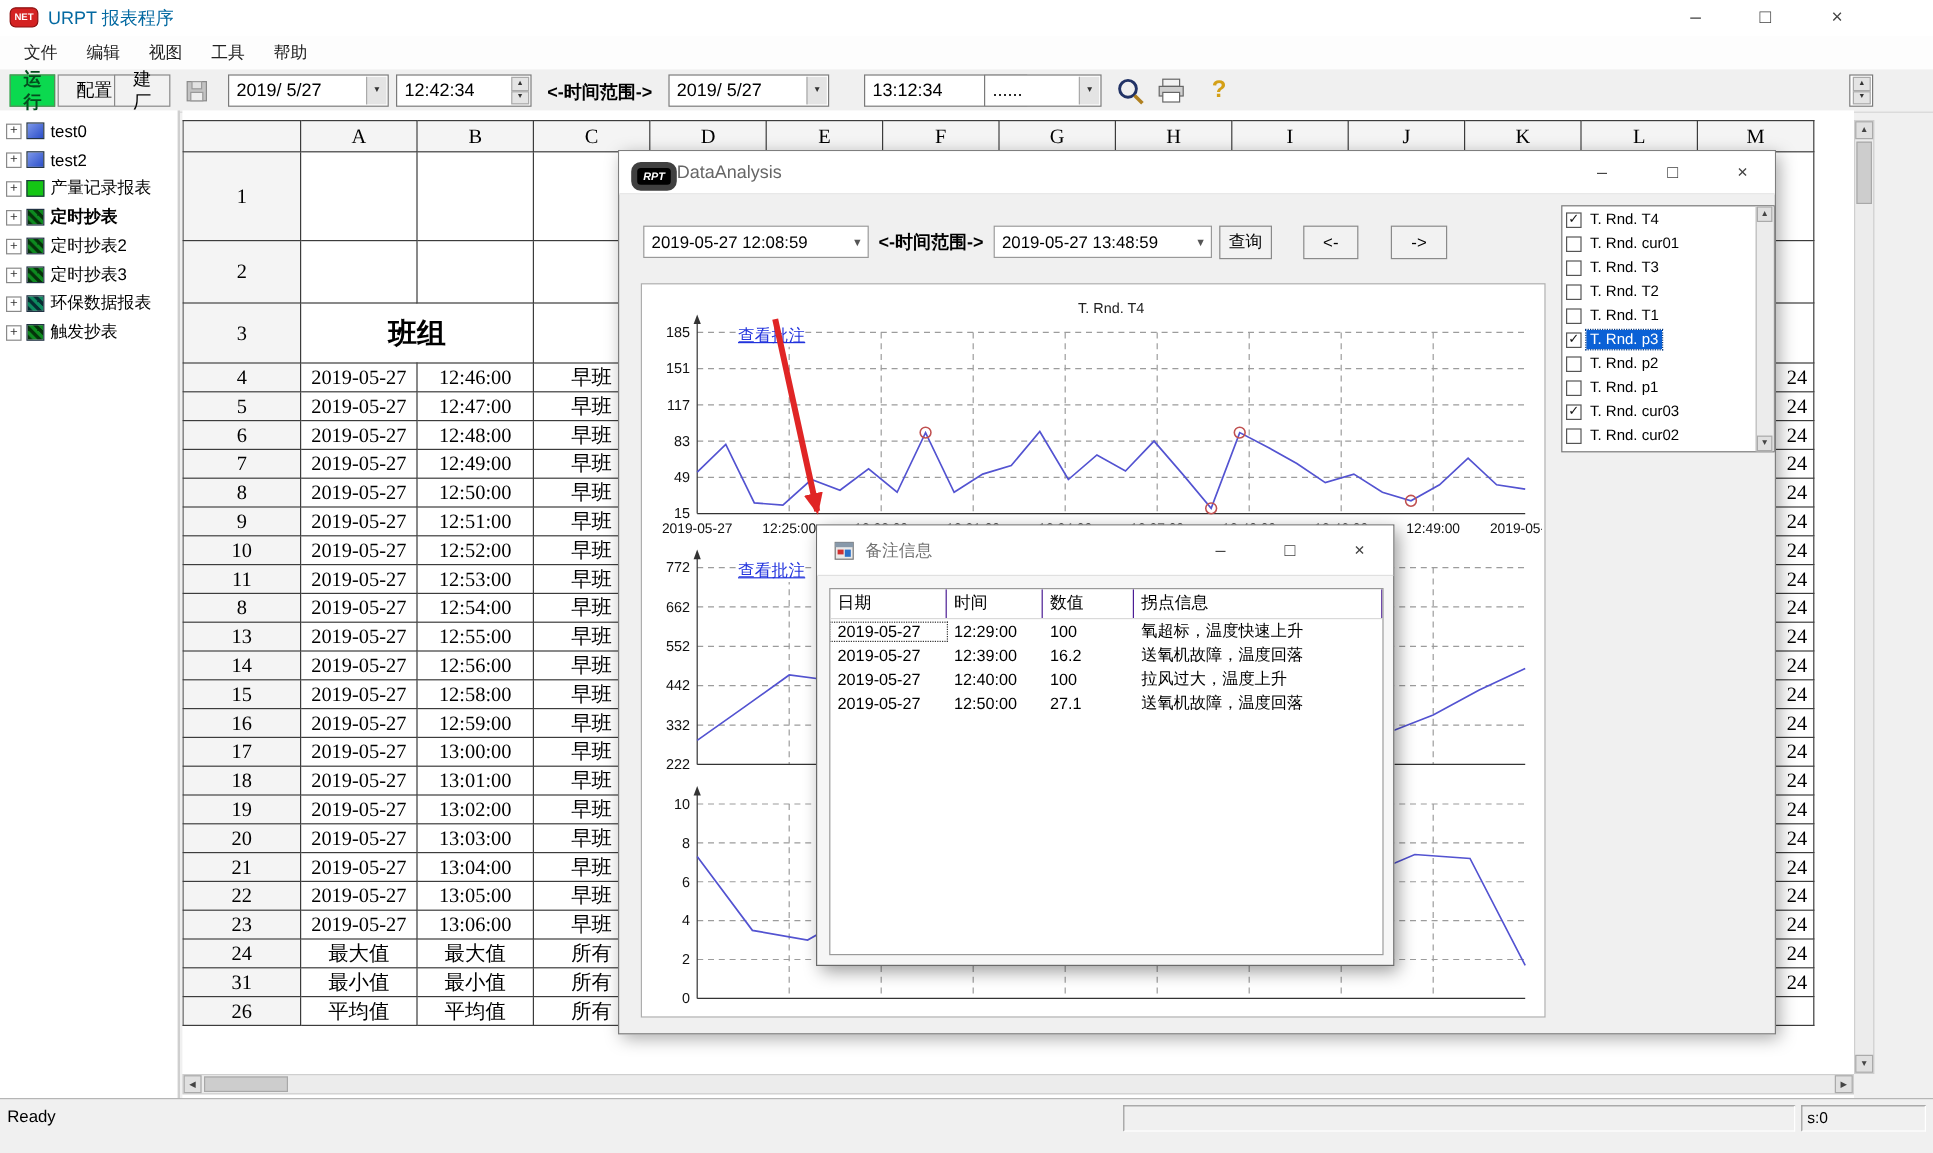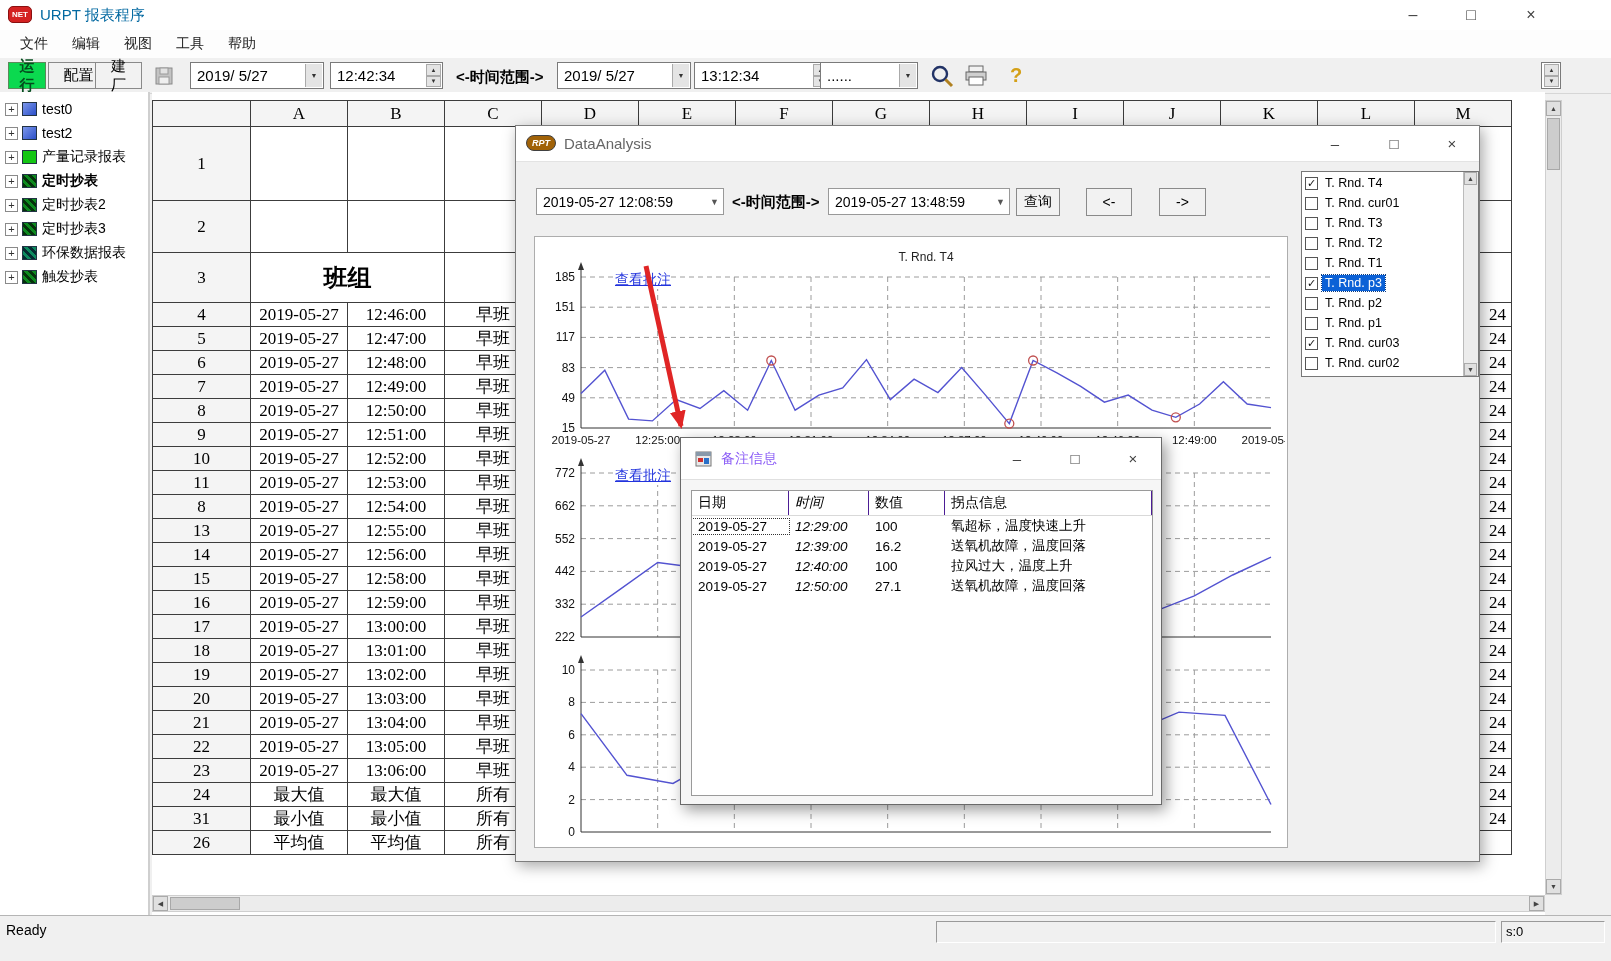--- a/index.html
+++ b/index.html
@@ -142,7 +142,7 @@
     <span>2019/ 5/27</span>
     <span class="dd">▼</span>
   </div>
-  <div class="spin" style="left:694px;width:136px">
+  <div class="spin" style="left:720px;width:136px">
     <span>13:12:34</span>
     <div class="btns">
         <span>▲</span>

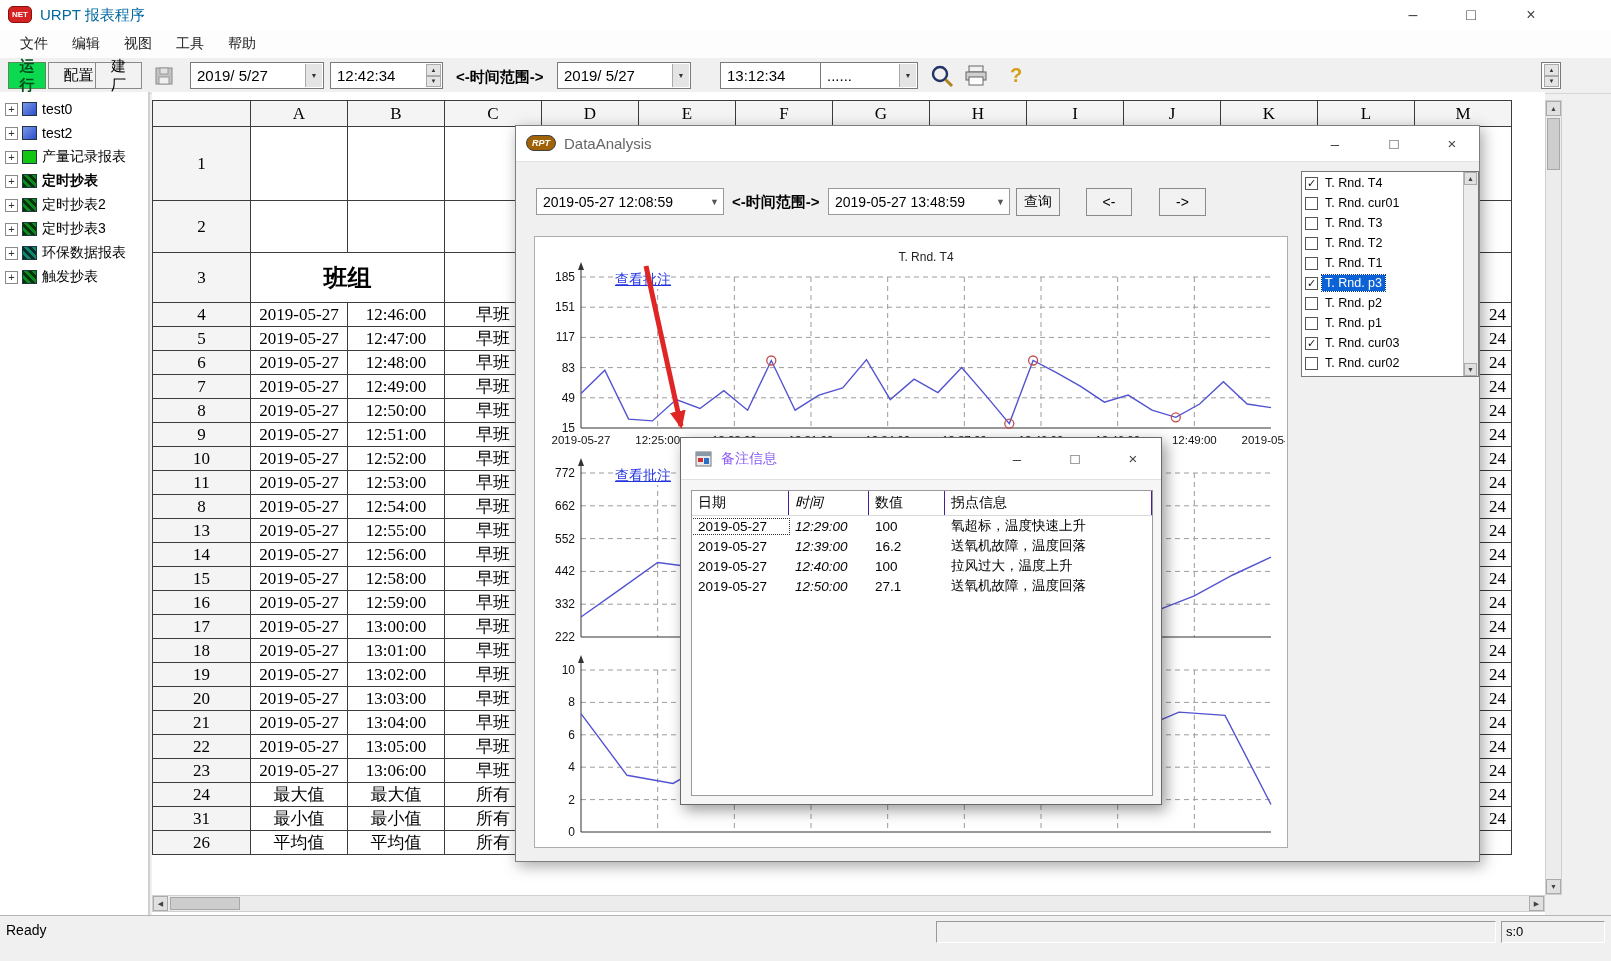--- a/index.html
+++ b/index.html
@@ -62,7 +62,7 @@
   
   .dlg { position:absolute; left:515px; top:125px; width:965px; height:737px; background:#f0f0f0; border:1px solid #7e7e7e; box-shadow:3px 4px 14px rgba(0,0,0,.35); z-index:20; }
   .dlg-title { position:absolute; left:0; top:0; right:0; height:36px; background:#fff; border-bottom:1px solid #e3e3e3; }
-  .rpt-logo { position:absolute; left:10px; top:9px; background:#a16207; border:1px solid #404040; border-radius:8px; color:#fff; font-size:9px; font-style:italic; font-weight:bold; padding:2px 5px; }
+  .rpt-logo { position:absolute; left:10px; top:9px; background:#000000; border:5px solid #404040; border-radius:8px; color:#fff; font-size:9px; font-style:italic; font-weight:bold; padding:2px 5px; }
   .dlg-title .dname { position:absolute; left:48px; top:9px; font-size:15px; color:#666; }
   .dlg-btn { position:absolute; top:5px; width:32px; height:26px; text-align:center; font-size:15px; line-height:26px; color:#444; }
   .an-combo { position:absolute; height:27px; background:#fff; border:1px solid #999; font-size:14px; display:flex; align-items:center; padding-left:6px; }

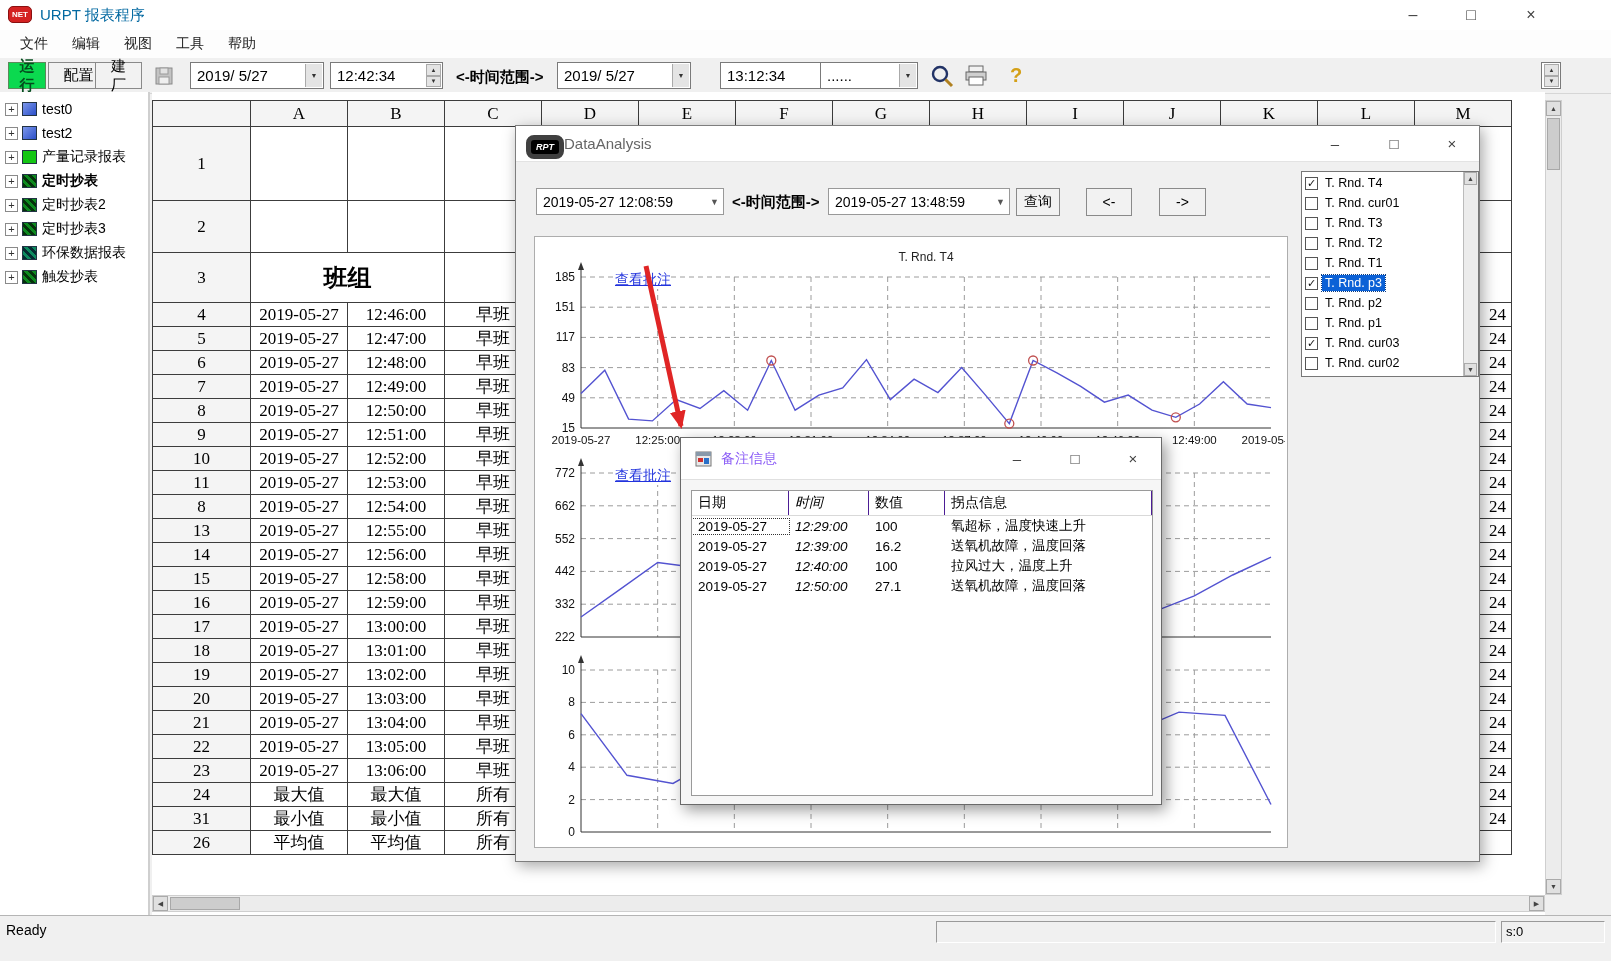--- a/index.html
+++ b/index.html
@@ -86,7 +86,7 @@
   
   .note-dlg { position:absolute; left:680px; top:437px; width:482px; height:368px; background:#f6f6f6; border:1px solid #6a6a6a; box-shadow:4px 5px 14px rgba(0,0,0,.4); z-index:50; }
   .note-title { position:absolute; left:0; top:0; right:0; height:42px; background:#fff; border-bottom:1px solid #e0e0e0; }
-  .note-title .nname { position:absolute; left:40px; top:12px; font-size:14px; color:#8b5cf6; }
+  .note-title .nname { position:absolute; left:40px; top:12px; font-size:14px; color:#737373; }
   .note-title .dlg-btn { top:8px; }
   .note-body { position:absolute; left:10px; top:52px; width:462px; height:306px; background:#fff; border:1px solid #9a9a9a; overflow:hidden; }
   .nt-head { display:flex; height:25px; align-items:center; border-bottom:1px solid #d9d9d9; font-size:14px; }

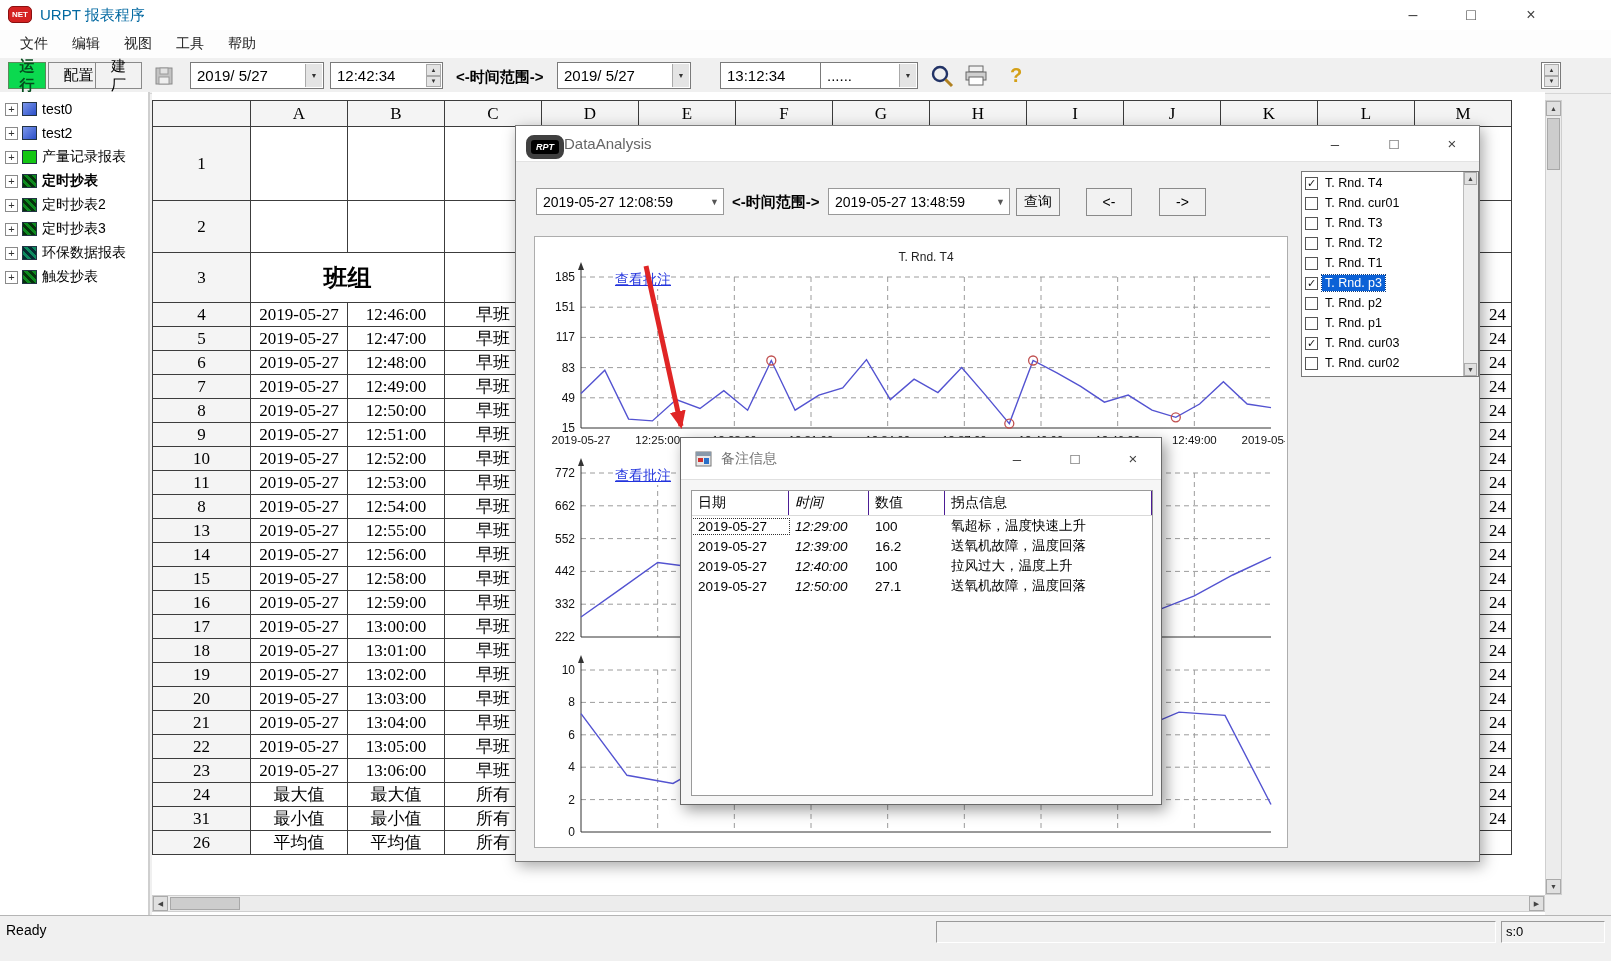--- a/index.html
+++ b/index.html
@@ -93,7 +93,7 @@
   .nt-head span { border-right:1px solid #4c1d95; height:100%; display:flex; align-items:center; padding-left:6px; }
   .nt-row { display:flex; height:20px; align-items:center; font-size:13.5px; }
   .nt-row span { padding-left:6px; overflow:hidden; white-space:nowrap; }
-  .w1 { width:97px; flex:0 0 97px; } .w2 { width:80px; flex:0 0 80px;font-style:italic; } .w3 { width:76px; flex:0 0 76px; } .w4 { flex:1; }
+  .w1 { width:97px; flex:0 0 97px; } .w2 { width:80px; flex:0 0 80px; } .w3 { width:76px; flex:0 0 76px; } .w4 { flex:1; }
   .focus-cell { outline:1px dotted #333; }
 </style>
 </head>

